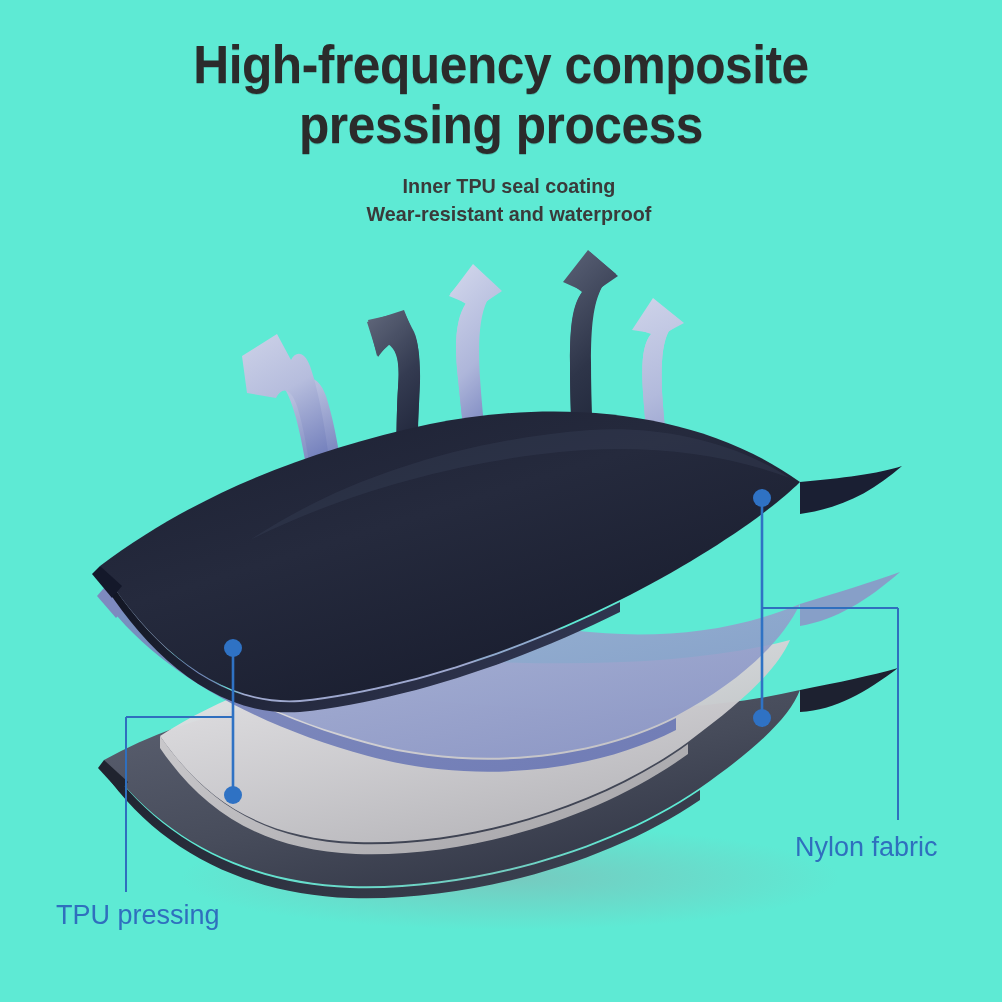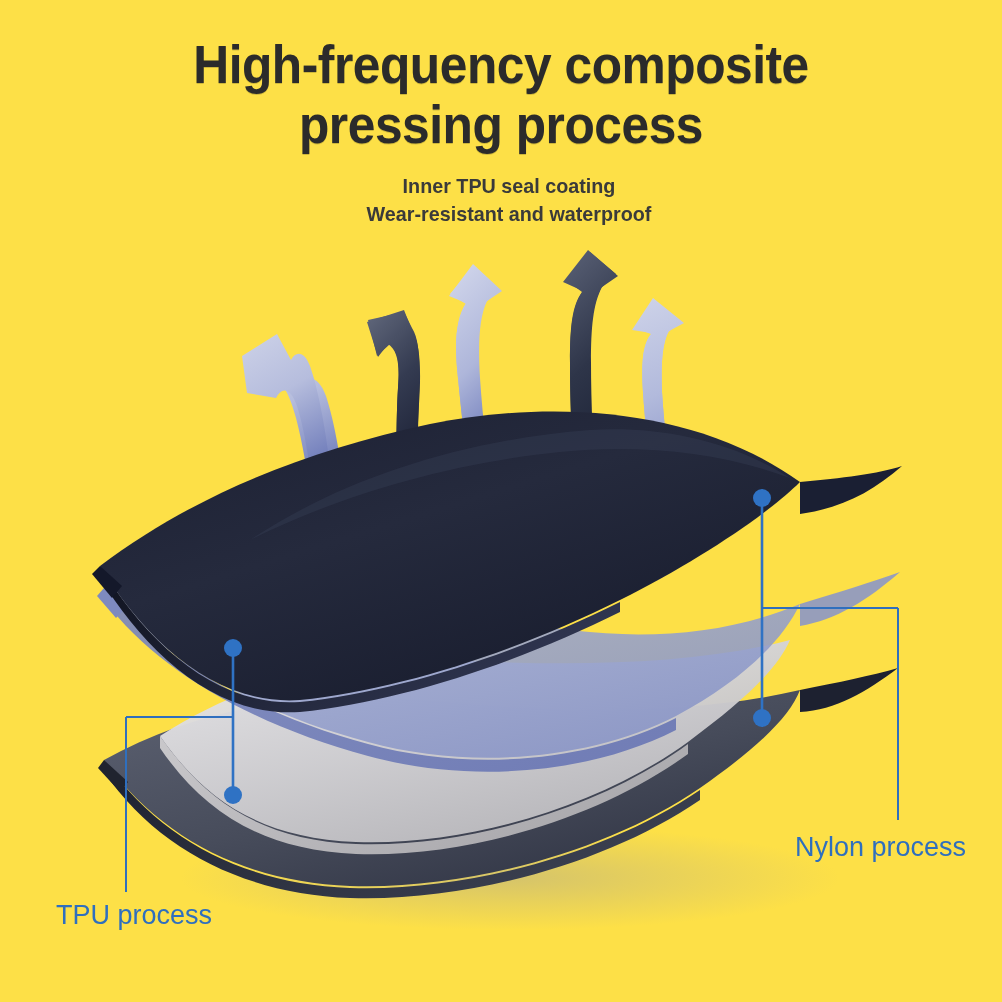--- a/index.html
+++ b/index.html
@@ -12,7 +12,7 @@
     position: relative;
     width: 1002px;
     height: 1002px;
-    background: #fde047;
+    background: #5eead4;
     overflow: hidden;
     font-family: "Liberation Sans", "DejaVu Sans", sans-serif;
   }

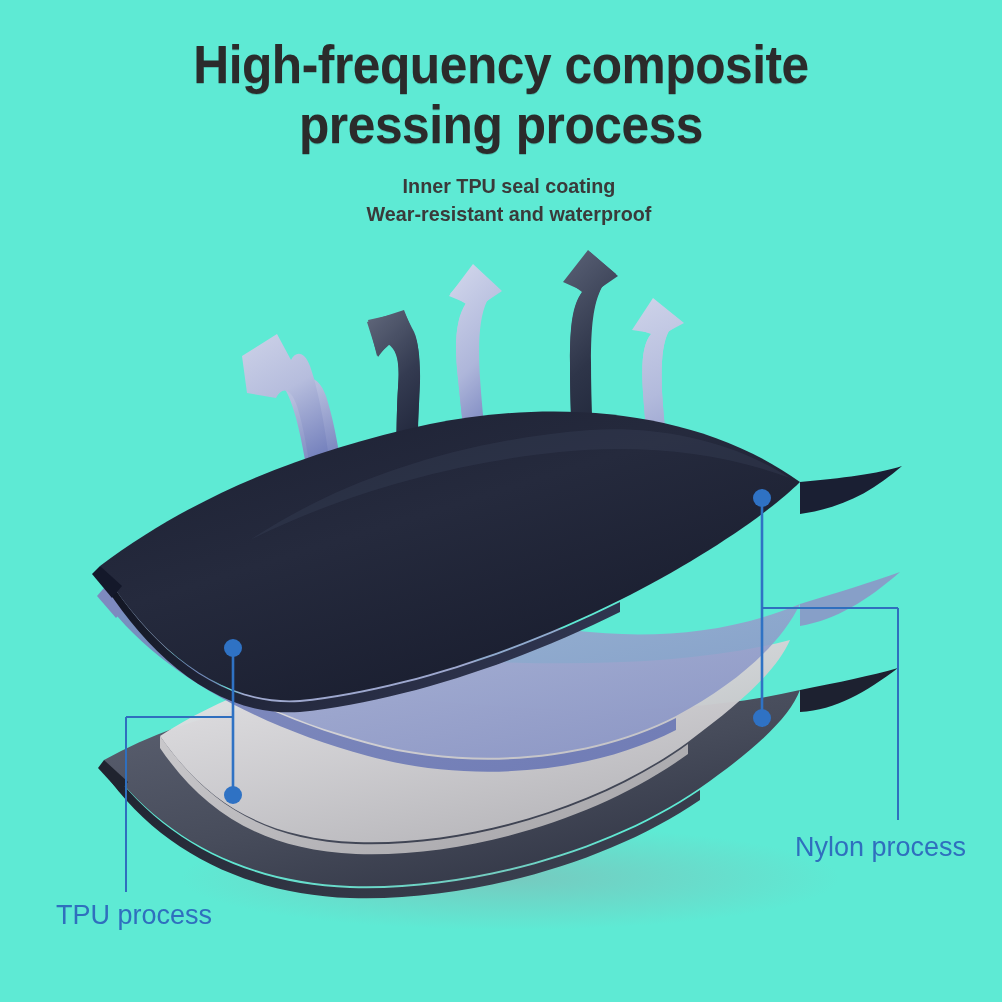--- a/index.html
+++ b/index.html
@@ -405,7 +405,7 @@
 
   <div class="callout-label callout-left">TPU process</div>
 
-  <div class="callout-label callout-right">Nylon process</div>
+  <div class="callout-label callout-right">Nylon fabric</div>
 
 </div>
 

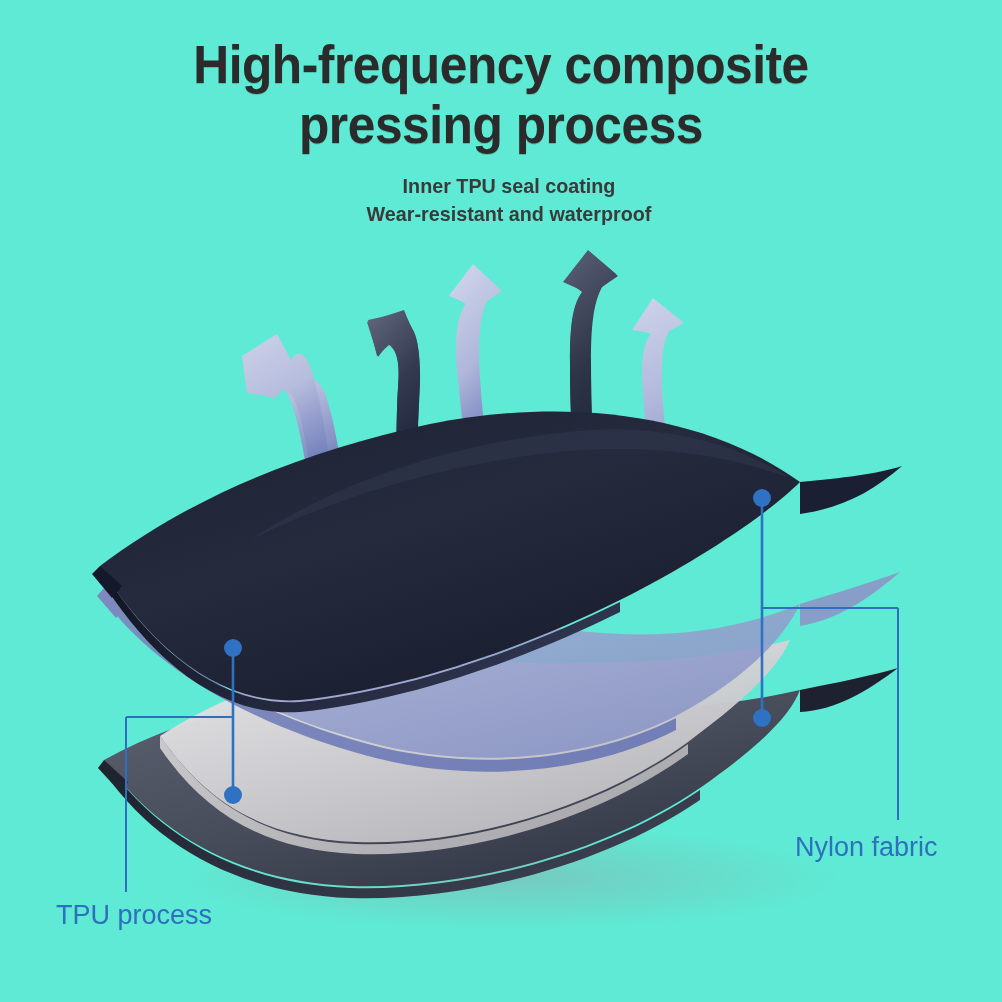--- a/index.html
+++ b/index.html
@@ -403,7 +403,7 @@
     <span class="subtitle-line">Wear-resistant and waterproof</span>
   </div>
 
-  <div class="callout-label callout-left">TPU process</div>
+  <div class="callout-label callout-left">TPU pressing</div>
 
   <div class="callout-label callout-right">Nylon fabric</div>
 

